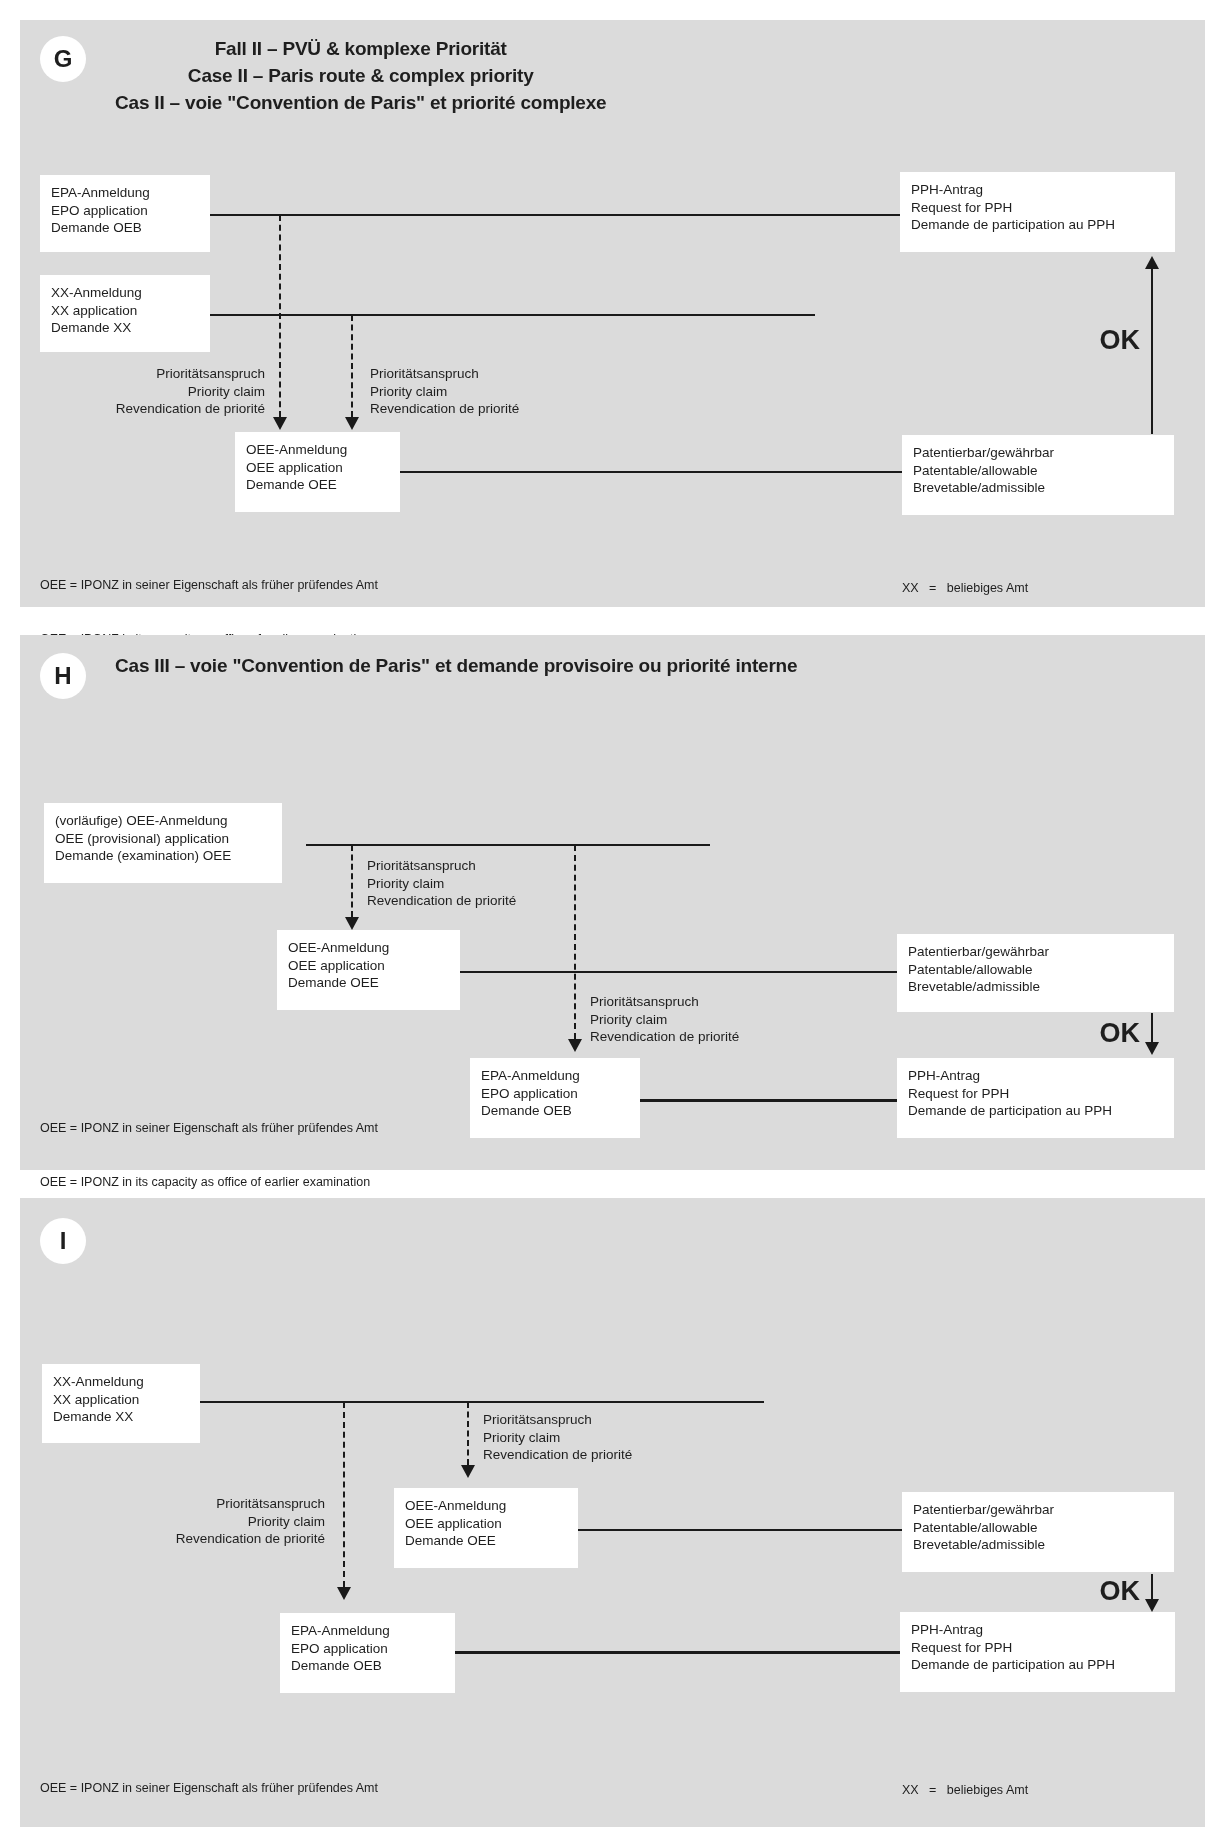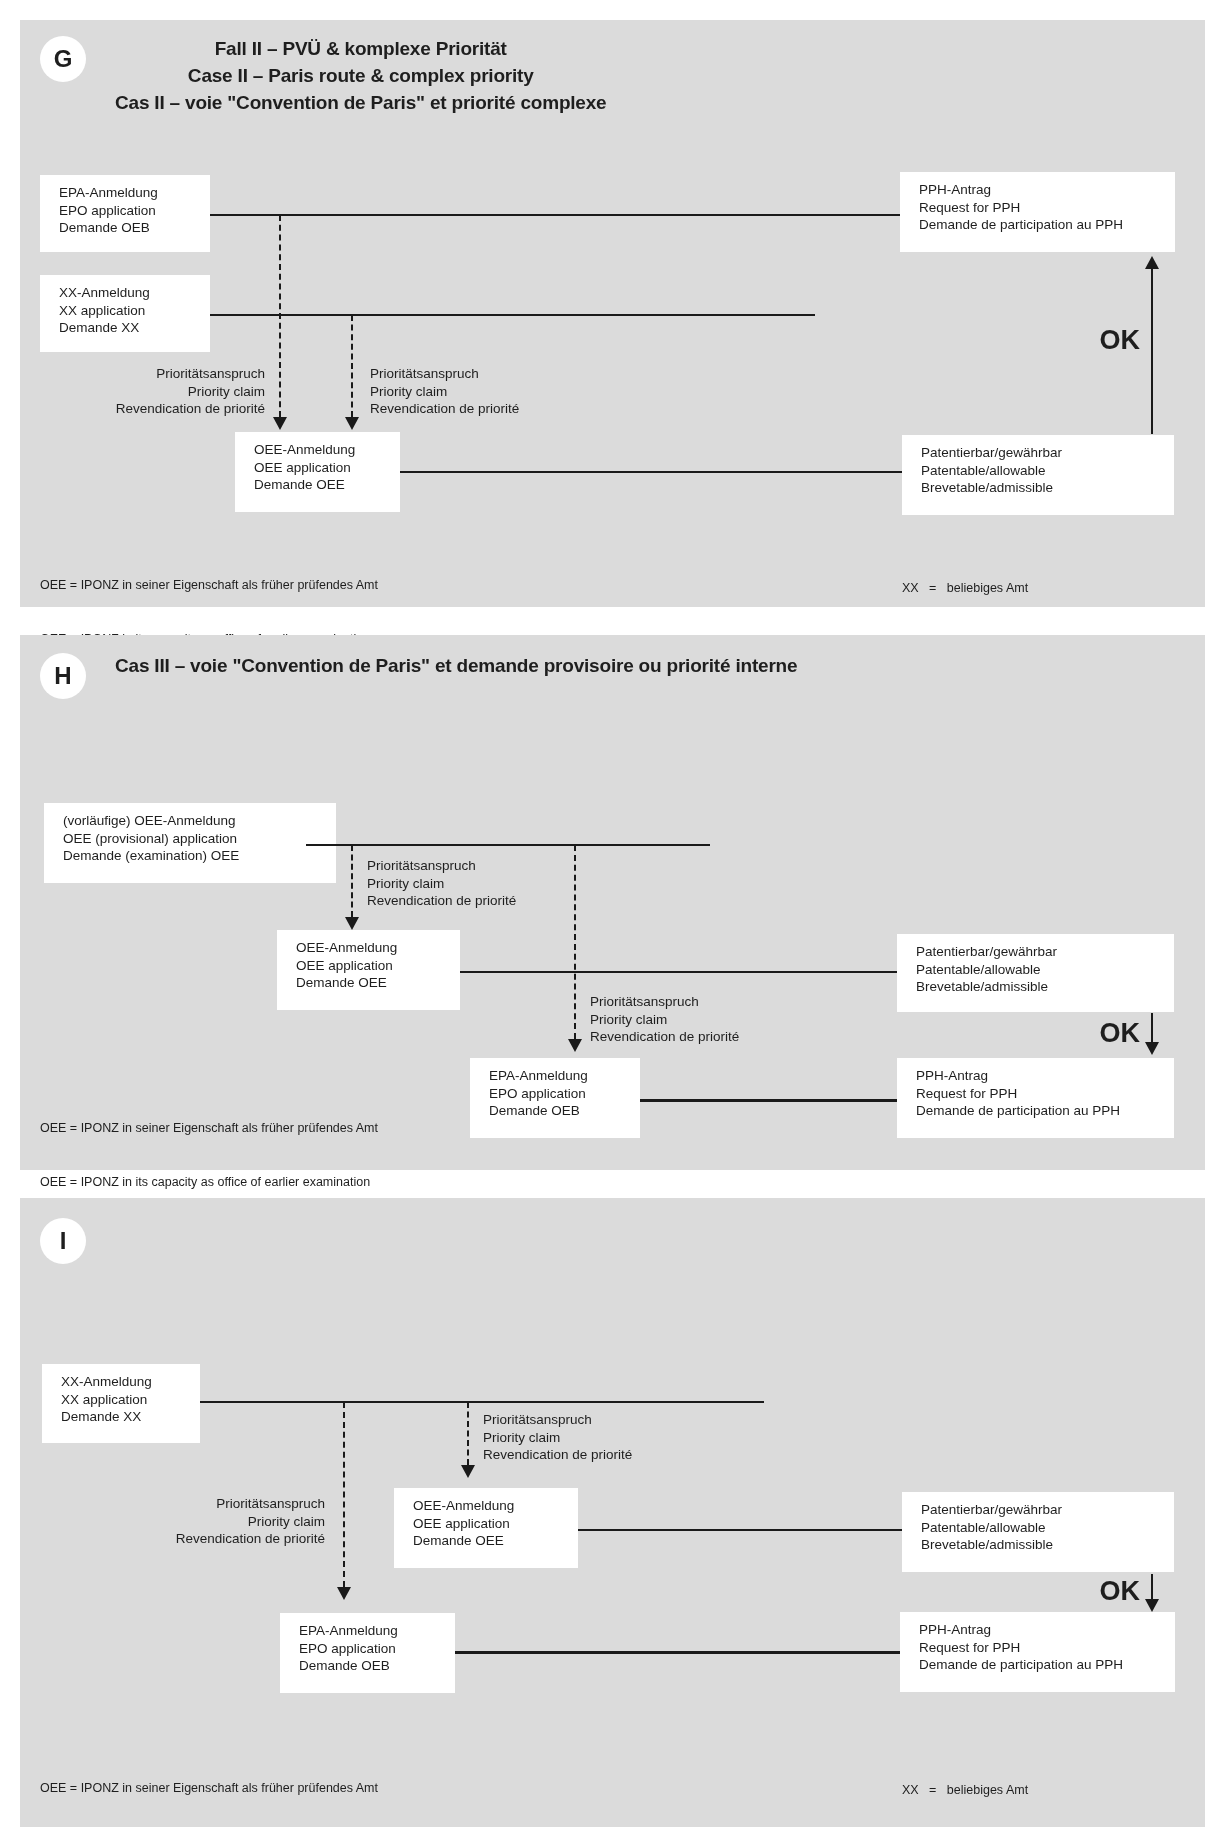--- a/index.html
+++ b/index.html
@@ -10,7 +10,7 @@
          display:flex;align-items:center;justify-content:center;
          font-size:24px;font-weight:bold;color:#1e1e1e;}
   .titles{position:absolute;font-size:19px;font-weight:bold;line-height:27px;letter-spacing:-0.2px;}
-  .box{position:absolute;background:#ffffff;padding:9px 19px;box-sizing:border-box;
+  .box{position:absolute;background:#ffffff;padding:9px 11px;box-sizing:border-box;
        font-size:13.5px;line-height:17.5px;}
   .hline{position:absolute;height:2px;background:#1a1a1a;}
   .hline.thick{height:3px;}

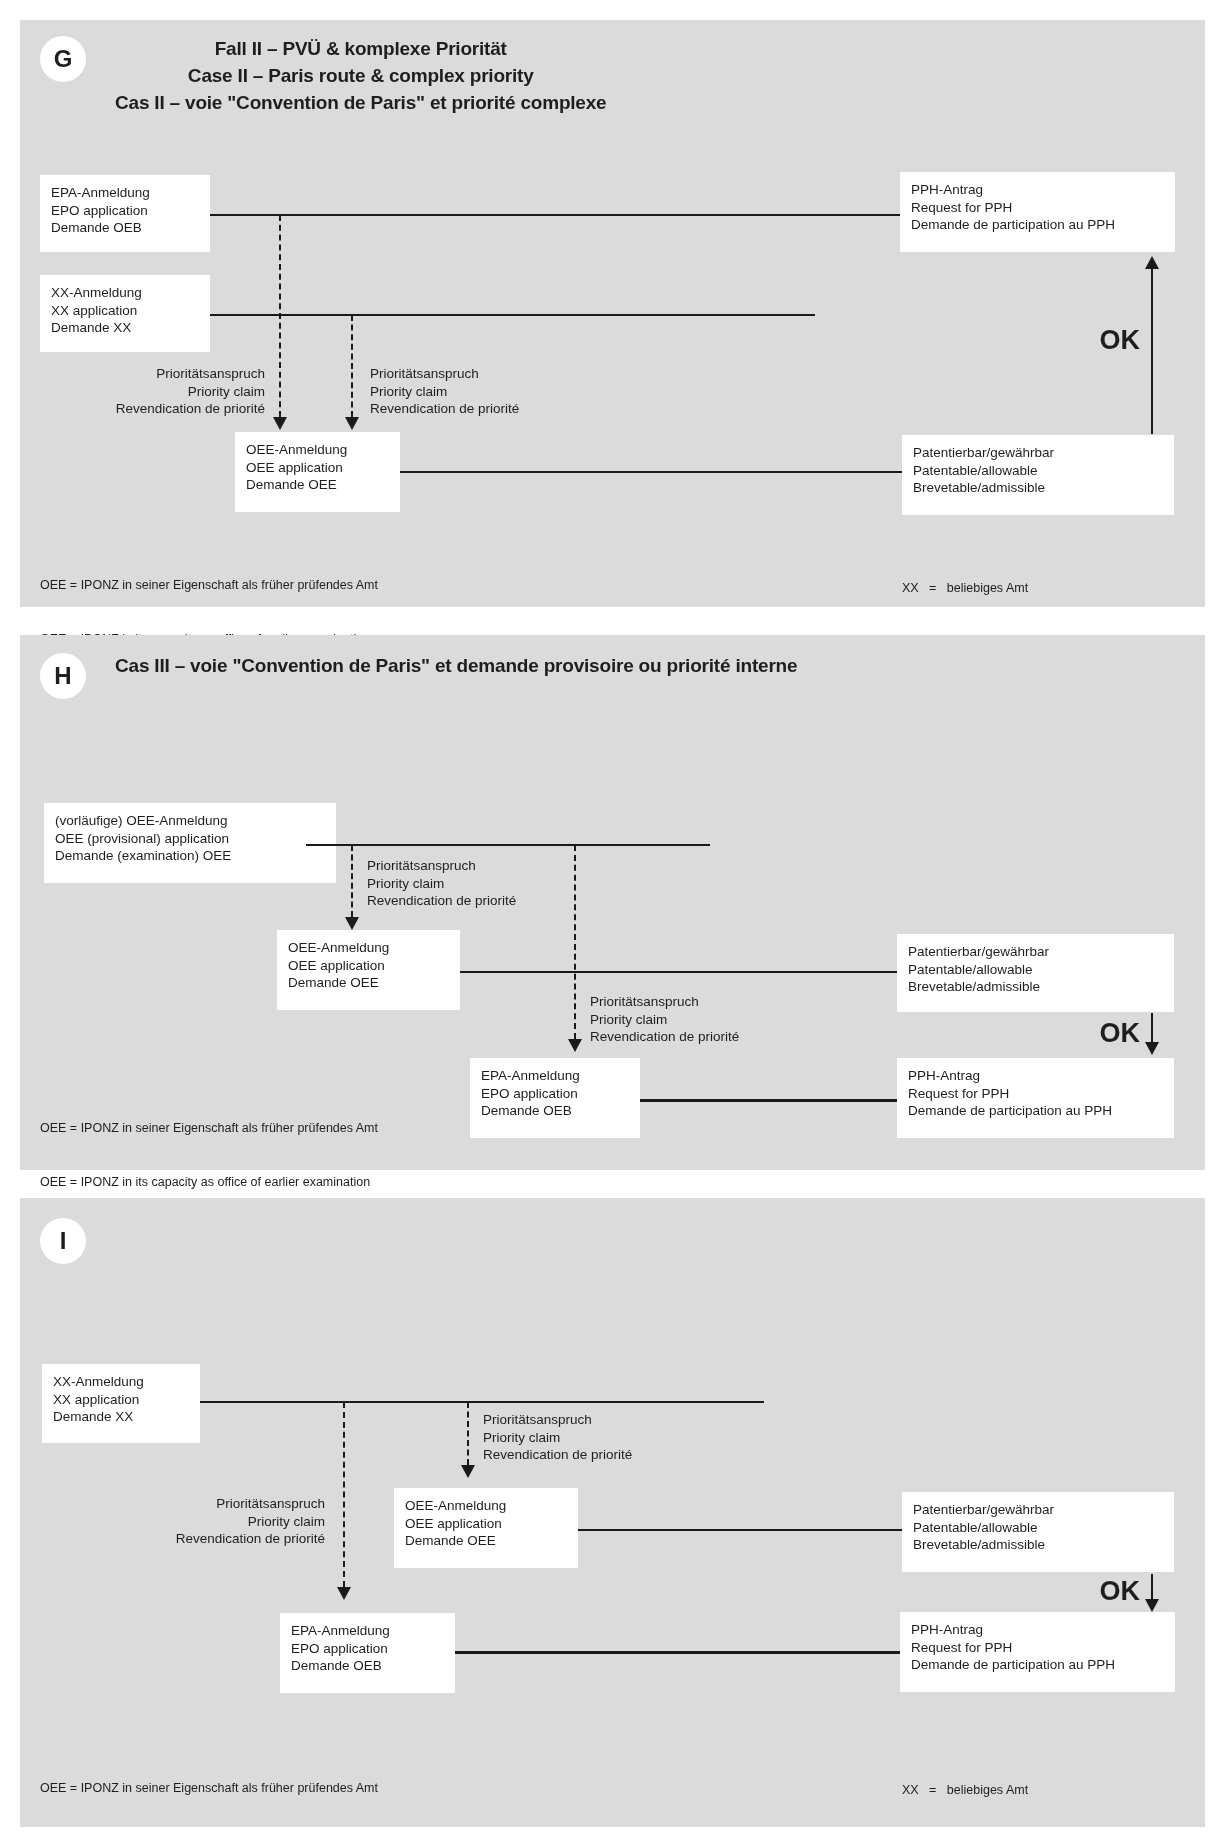--- a/index.html
+++ b/index.html
@@ -112,7 +112,7 @@
       <div>Cas III – voie "Convention de Paris" et demande provisoire ou priorité interne</div>
     </div>
 
-    <div class="box" style="left:24px;top:168px;width:292px;height:80px;">
+    <div class="box" style="left:24px;top:168px;width:238px;height:80px;">
       <div>(vorläufige) OEE-Anmeldung</div>
       <div>OEE (provisional) application</div>
       <div>Demande (examination) OEE</div>

